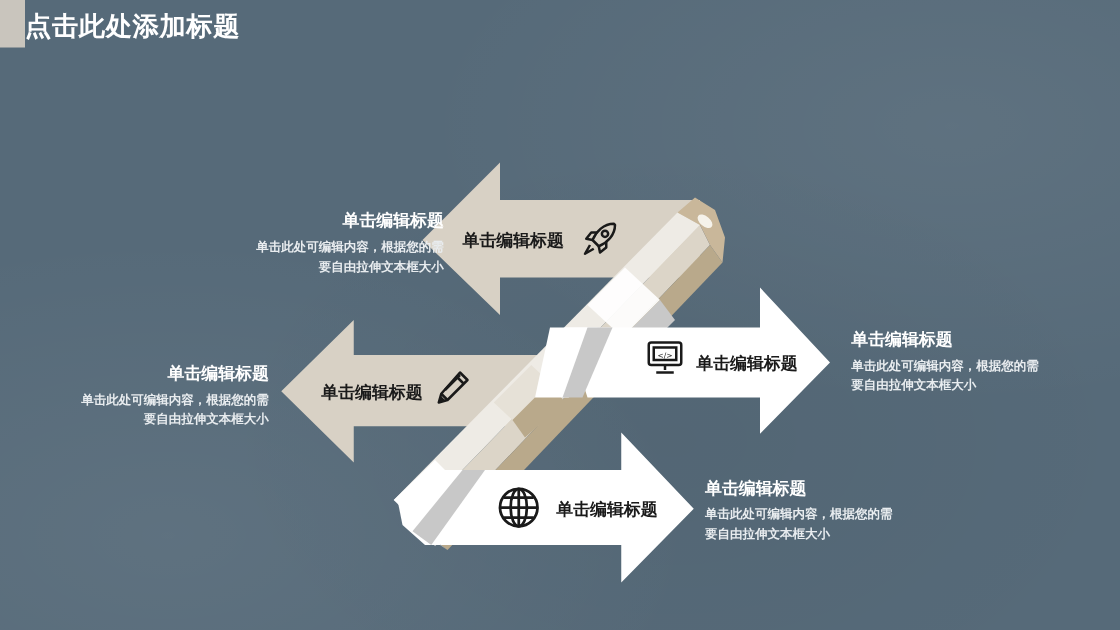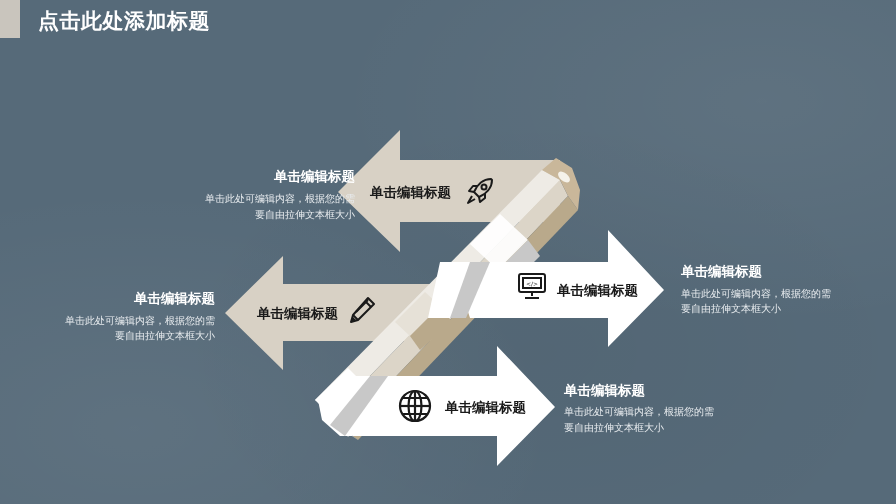--- a/index.html
+++ b/index.html
@@ -20,7 +20,7 @@
       background: #c9c5bd;
     }
     .page-title {
-      position: absolute; left: 38px; top: 7px;
+      position: absolute; left: 20px; top: 7px;
       font-size: 21px; font-weight: bold; color: #ffffff;
       letter-spacing: 0.5px;
     }

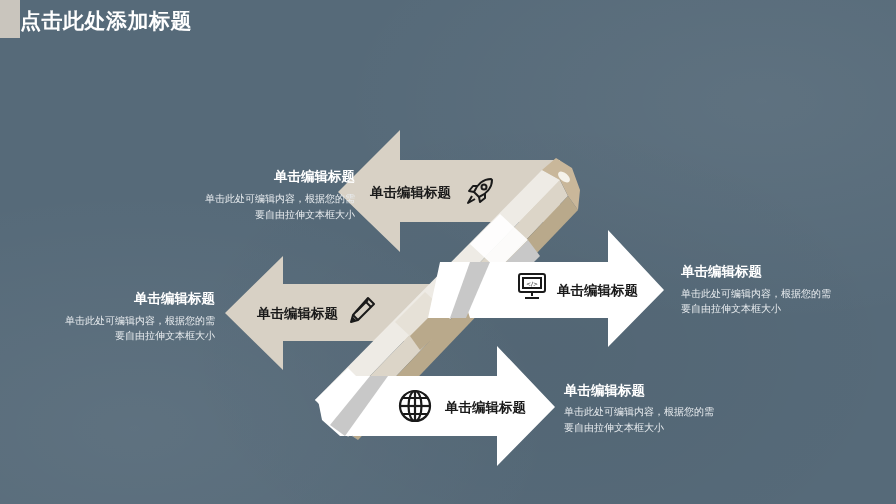--- a/index.html
+++ b/index.html
@@ -36,6 +36,7 @@
     .side-desc {
       position: absolute; font-size: 10px; color: #e8ecef; line-height: 17px;
       white-space: nowrap;
+      font-weight: bold;
     }
     .right { text-align: right; }
     .icon { position: absolute; }

